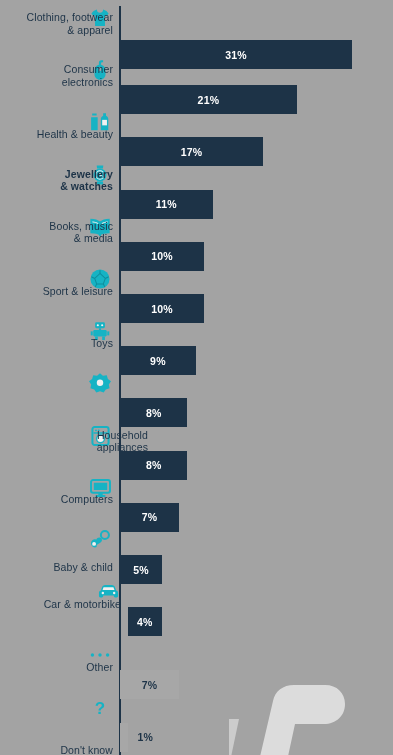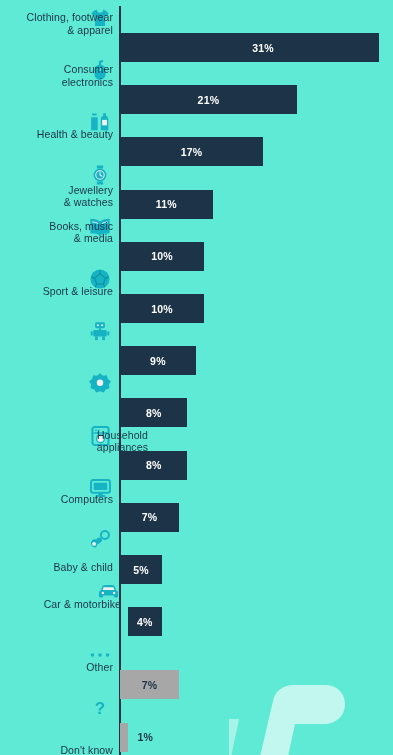--- a/index.html
+++ b/index.html
@@ -19,7 +19,7 @@
     position: relative;
     width: 393px;
     height: 755px;
-    background: #5eead4;
+    background: #a3a3a3;
   }
 
   

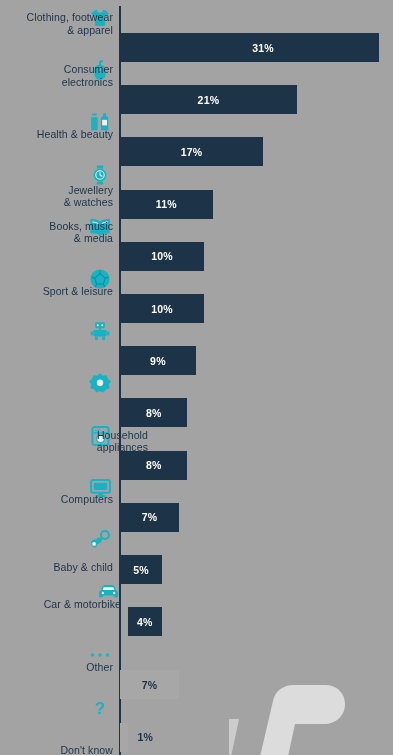--- a/index.html
+++ b/index.html
@@ -123,7 +123,7 @@
         </div>
         <div class="row-label" style="top: 5px;">Clothing, footwear
 &amp; apparel</div>
-        <div class="bar" style="top: 27px; width: 232px; padding-left: 27px;">
+        <div class="bar" style="top: 34px; width: 232px;">
           <span class="bar-value">31%</span>
         </div>
       </div>

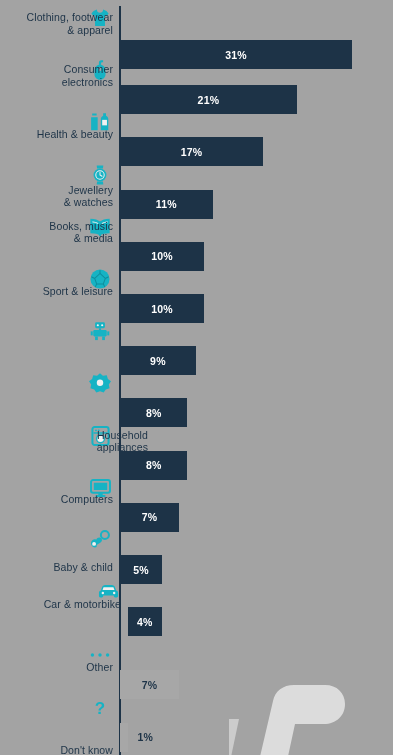--- a/index.html
+++ b/index.html
@@ -161,7 +161,7 @@
             <path d="M10 8.9 L10 12 L12.2 13.4" stroke="#f1f1f1" stroke-width="1.1" fill="none" stroke-linecap="round"></path>
           </svg>
         </div>
-        <div class="row-label" style="top: 21px;">Jewellery
+        <div class="row-label" style="top: 5px; font-weight: bold;">Jewellery
 &amp; watches</div>
         <div class="bar" style="top: 27px; width: 92.62px;">
           <span class="bar-value">11%</span>

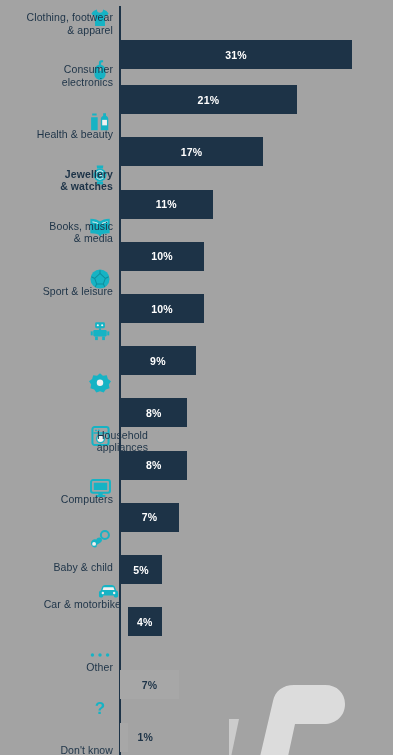--- a/index.html
+++ b/index.html
@@ -215,6 +215,7 @@
             <rect x="13.4" y="18" width="3" height="4" fill="#16b3c4"></rect>
           </svg>
         </div>
+        <div class="row-label" style="top: 17.5px;">Toys</div>
         <div class="bar" style="top: 27px; width: 75.78px;">
           <span class="bar-value">9%</span>
         </div>

